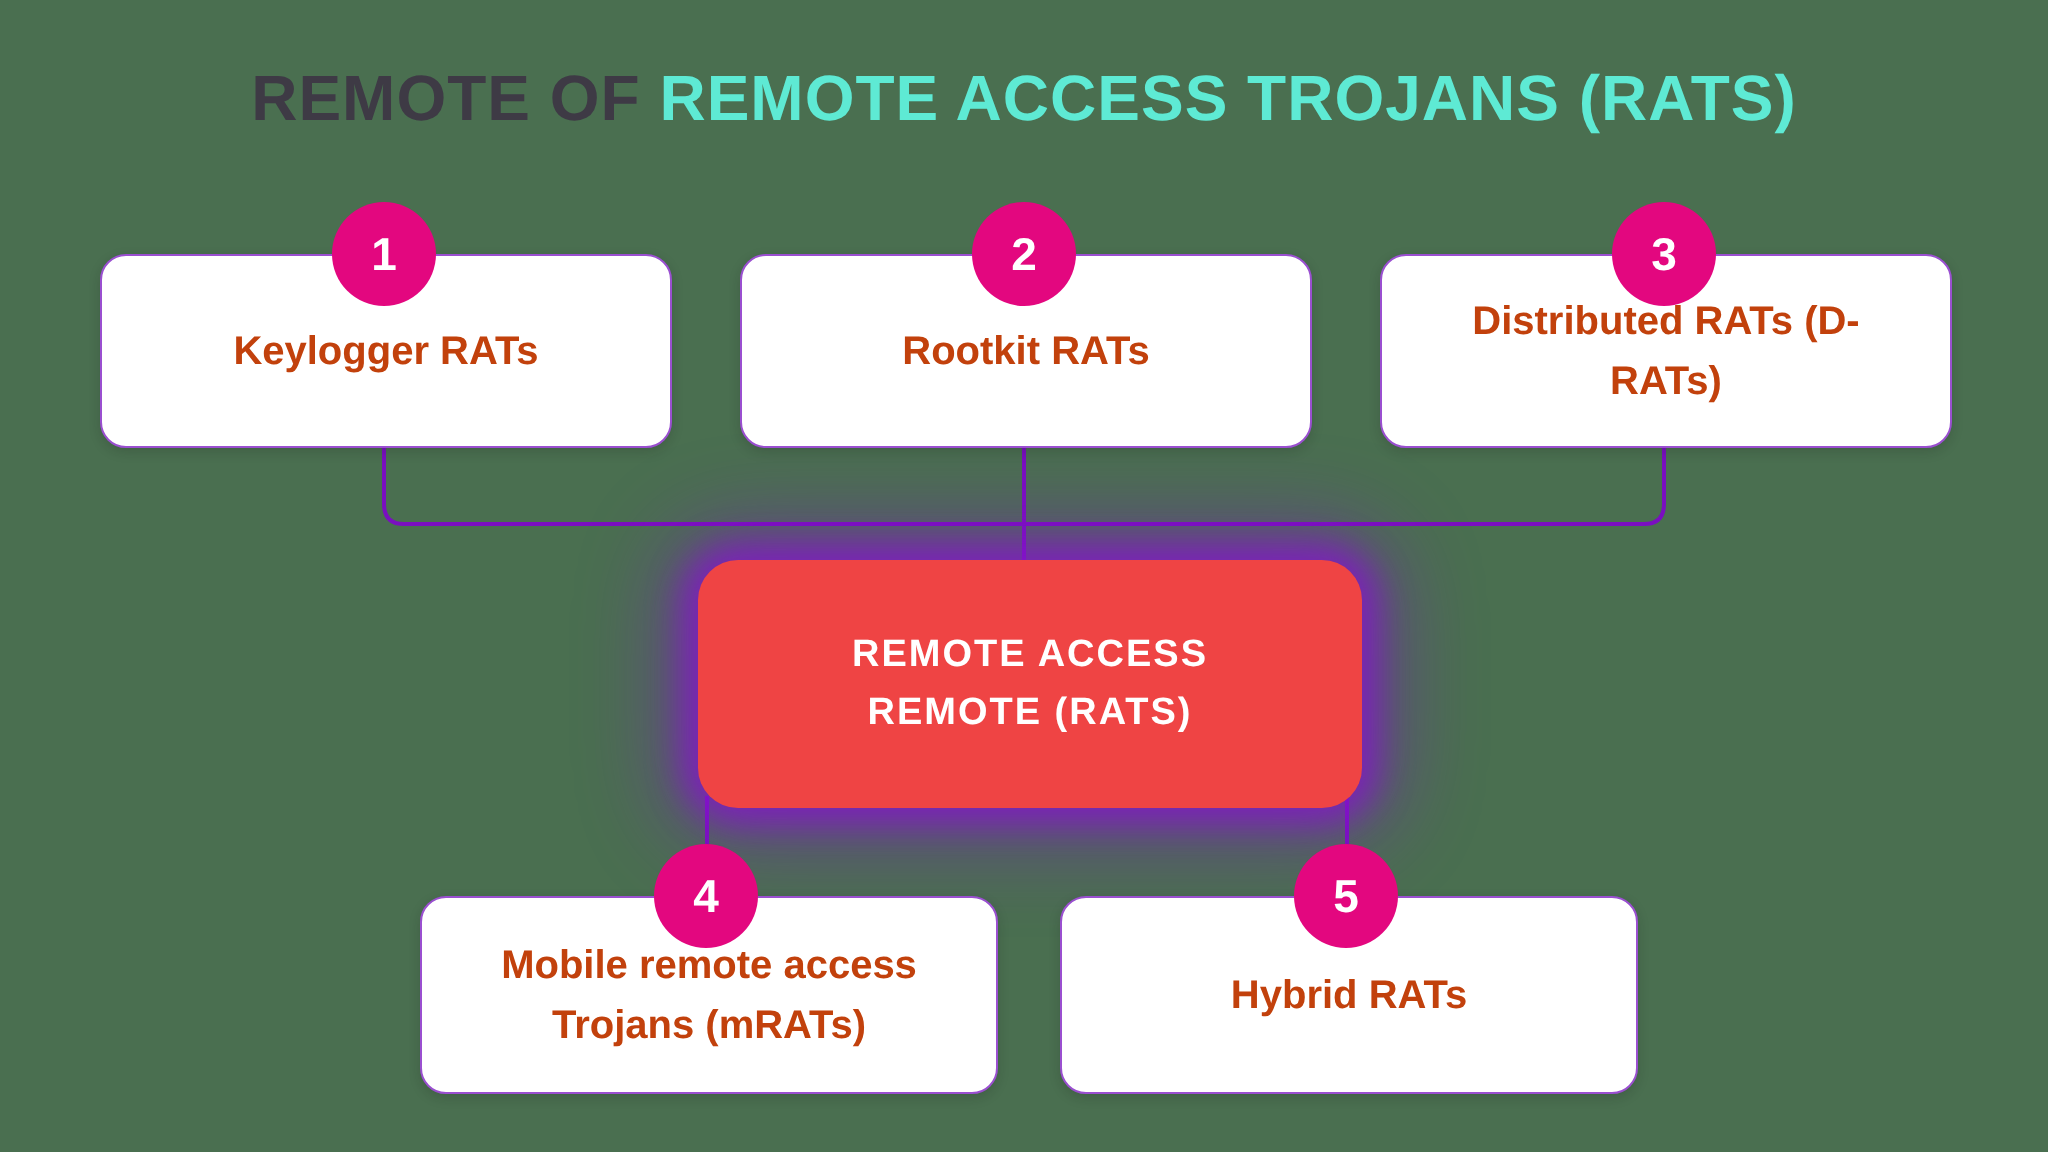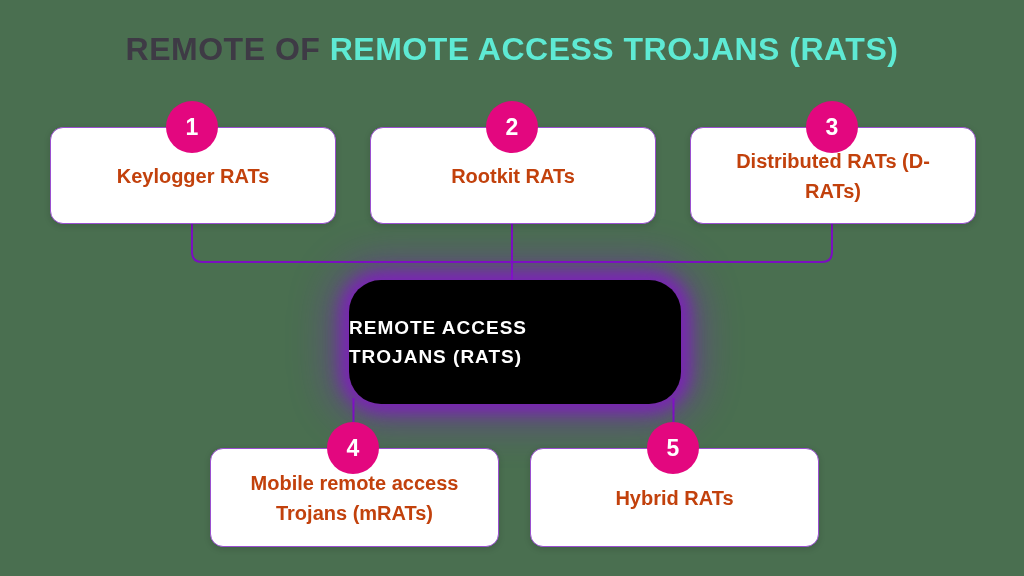--- a/index.html
+++ b/index.html
@@ -26,9 +26,9 @@
   
   .center-box{
     position:absolute;left:349px;top:280px;width:332px;height:124px;
-    background:#000000;border-radius:32px;
+    background:#ef4444;border-radius:20px;
     box-shadow:0 0 16px 8px rgba(132,22,202,0.75), 0 0 42px 18px rgba(132,22,202,0.45);
-    display:flex;flex-direction:column;align-items:flex-start;justify-content:center;
+    display:flex;flex-direction:column;align-items:center;justify-content:center;
     color:#FFFFFF;font-size:19px;font-weight:700;letter-spacing:1px;
     text-align:center;line-height:1.55;
   }

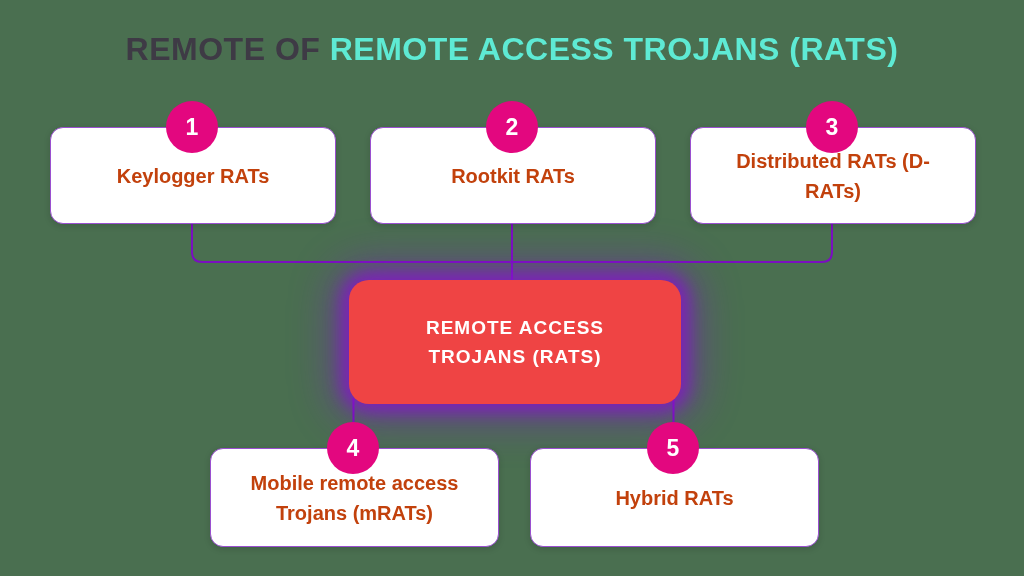--- a/index.html
+++ b/index.html
@@ -80,7 +80,7 @@
 
   <div class="center-box">
     <span>REMOTE ACCESS</span>
-    <span>TROJANS (RATS)</span>
+    <span>REMOTE (RATS)</span>
   </div>
 
   <div class="node node-1">

